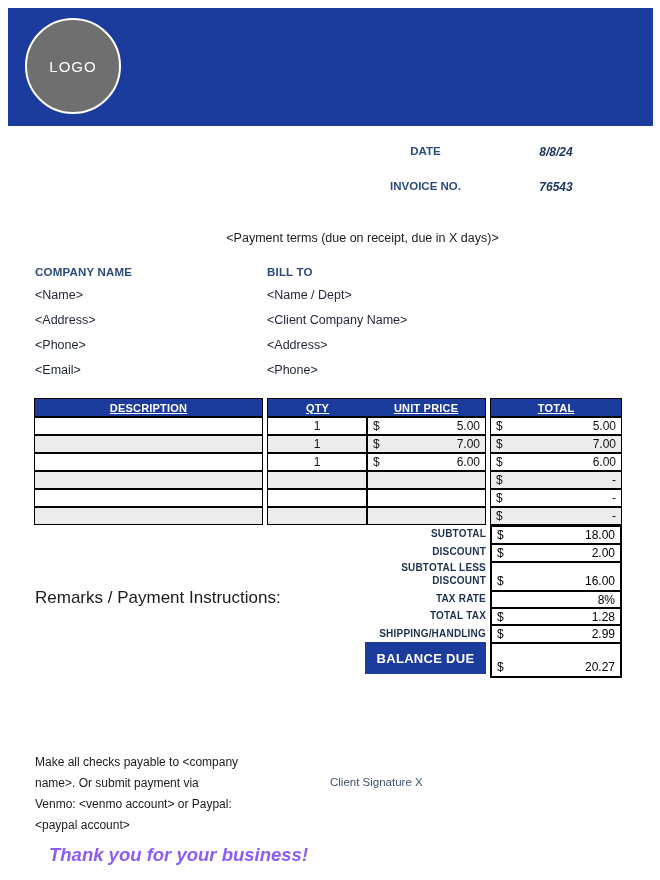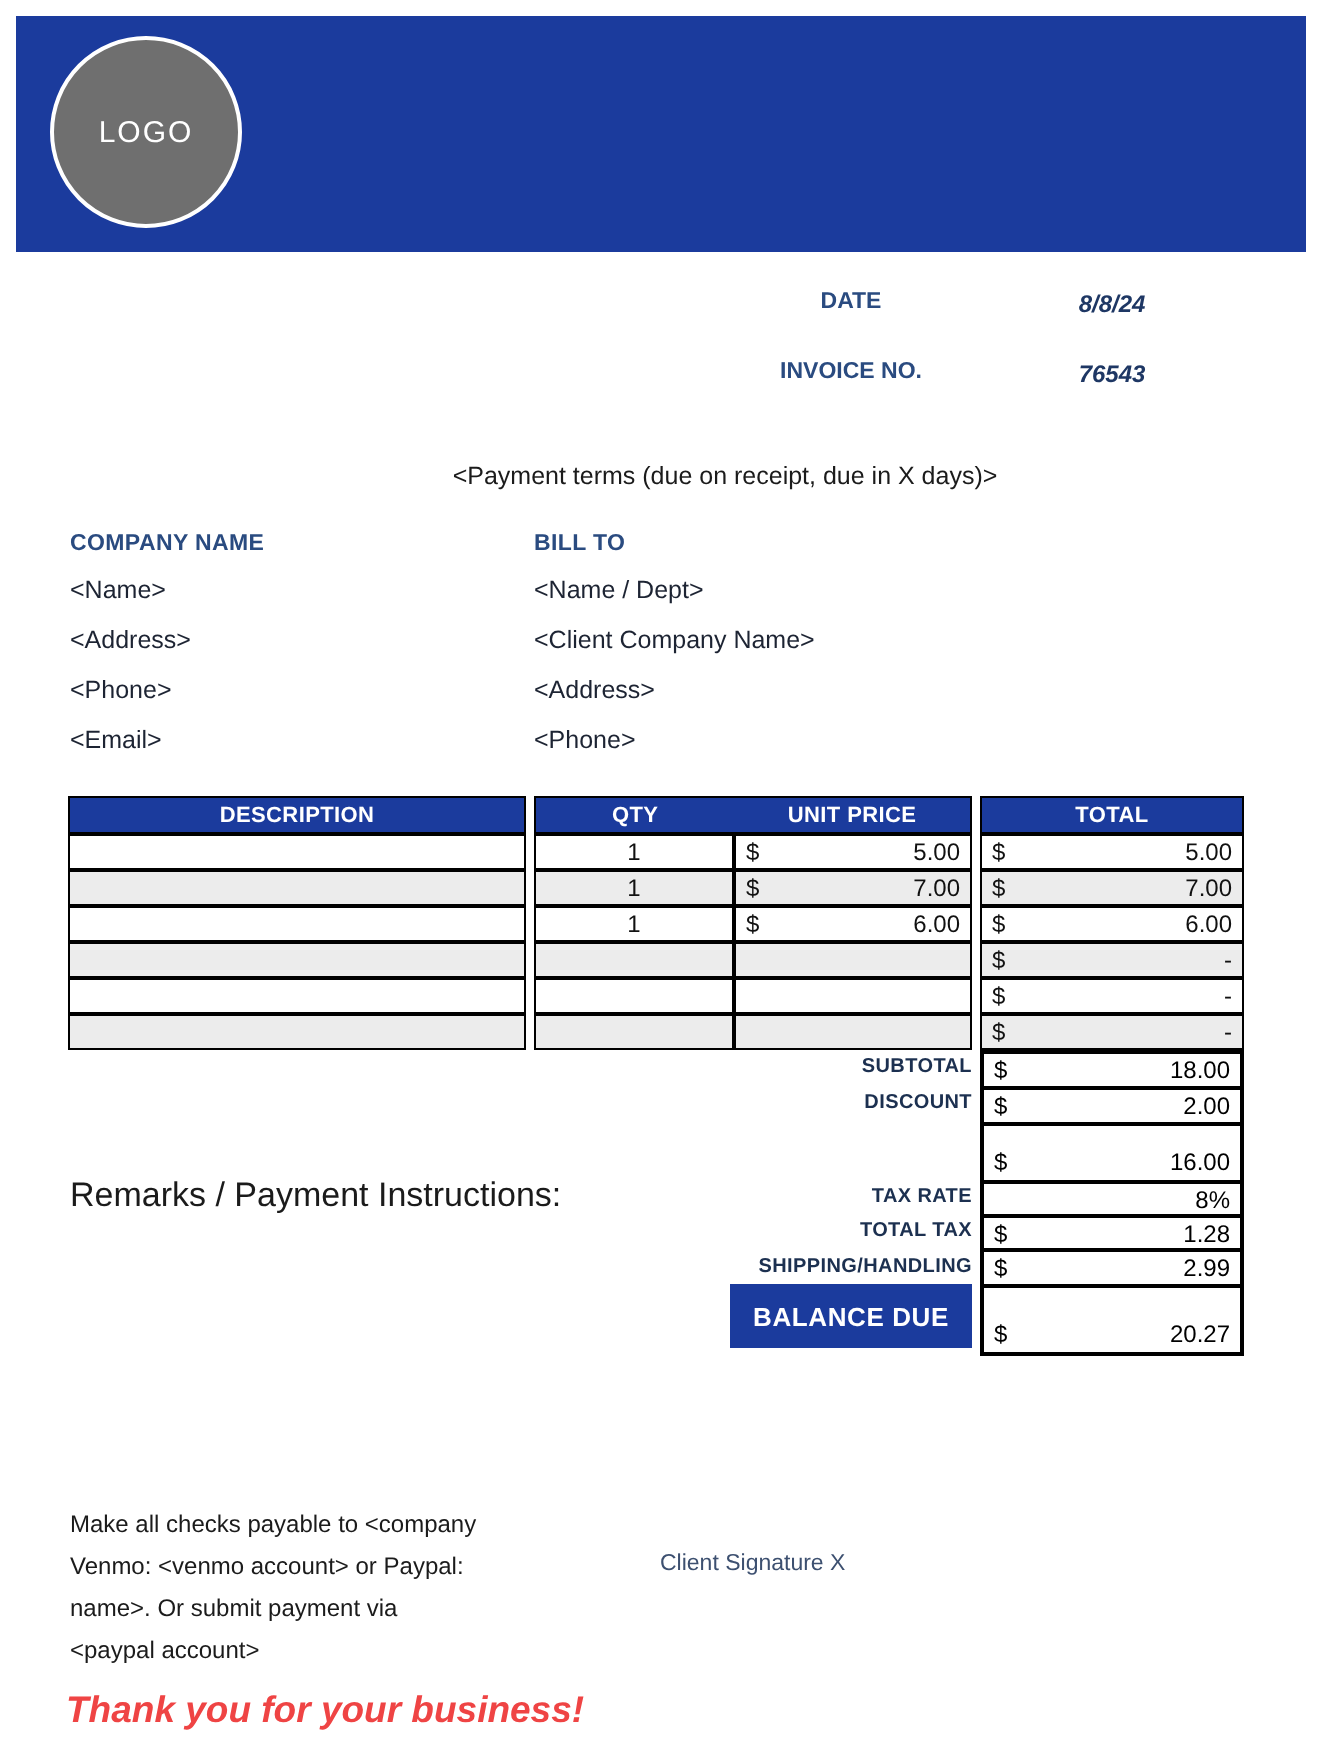--- a/index.html
+++ b/index.html
@@ -27,7 +27,7 @@
   
   .tbl{position:absolute;top:398px;display:grid;grid-template-rows:19px repeat(6,18px);}
   .tbl .cell{border:1px solid #000;box-sizing:border-box;font-size:12px;display:flex;align-items:center;background:#fff;}
-  .tbl .hdr{background:#1b3b9d;color:#fff;font-weight:bold;font-size:11px;justify-content:center;letter-spacing:0.2px;}
+  .tbl .hdr{background:#1b3b9d;color:#fff;font-weight:bold;font-size:11px;justify-content:center;letter-spacing:0.2px;text-decoration:underline;}
   .tbl .stripe{background:#ececec;}
   .t-desc{left:34px;width:229px;grid-template-columns:229px;}
   .t-mid{left:267px;width:219px;grid-template-columns:100px 119px;}

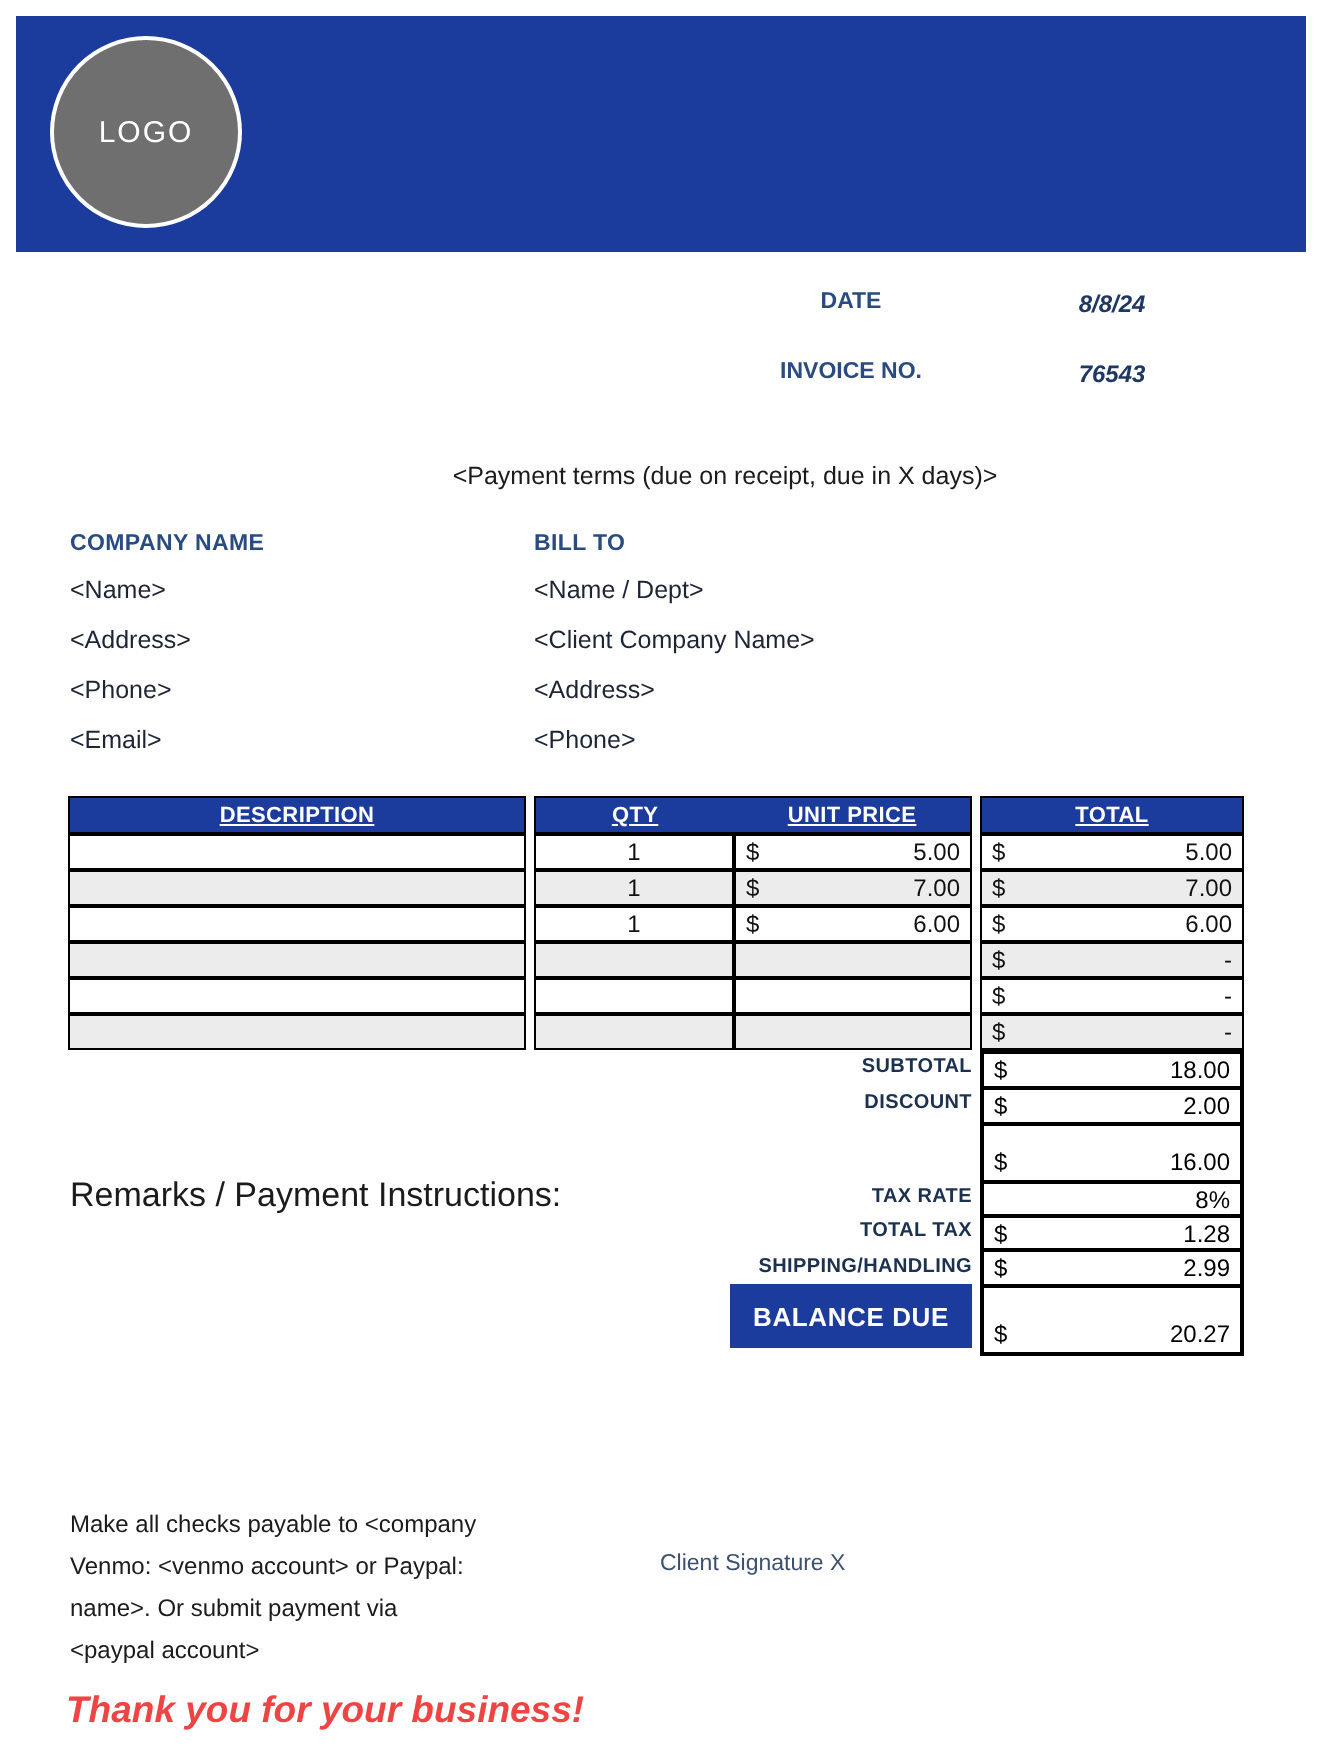--- a/index.html
+++ b/index.html
@@ -154,6 +154,7 @@
 
   <div class="sum-label" style="top:527px">SUBTOTAL</div>
   <div class="sum-label" style="top:545px">DISCOUNT</div>
+  <div class="sum-label" style="top:561px;width:112px;line-height:13px">SUBTOTAL LESS DISCOUNT</div>
   <div class="sum-label" style="top:592px">TAX RATE</div>
   <div class="sum-label" style="top:609px">TOTAL TAX</div>
   <div class="sum-label" style="top:627px">SHIPPING/HANDLING</div>

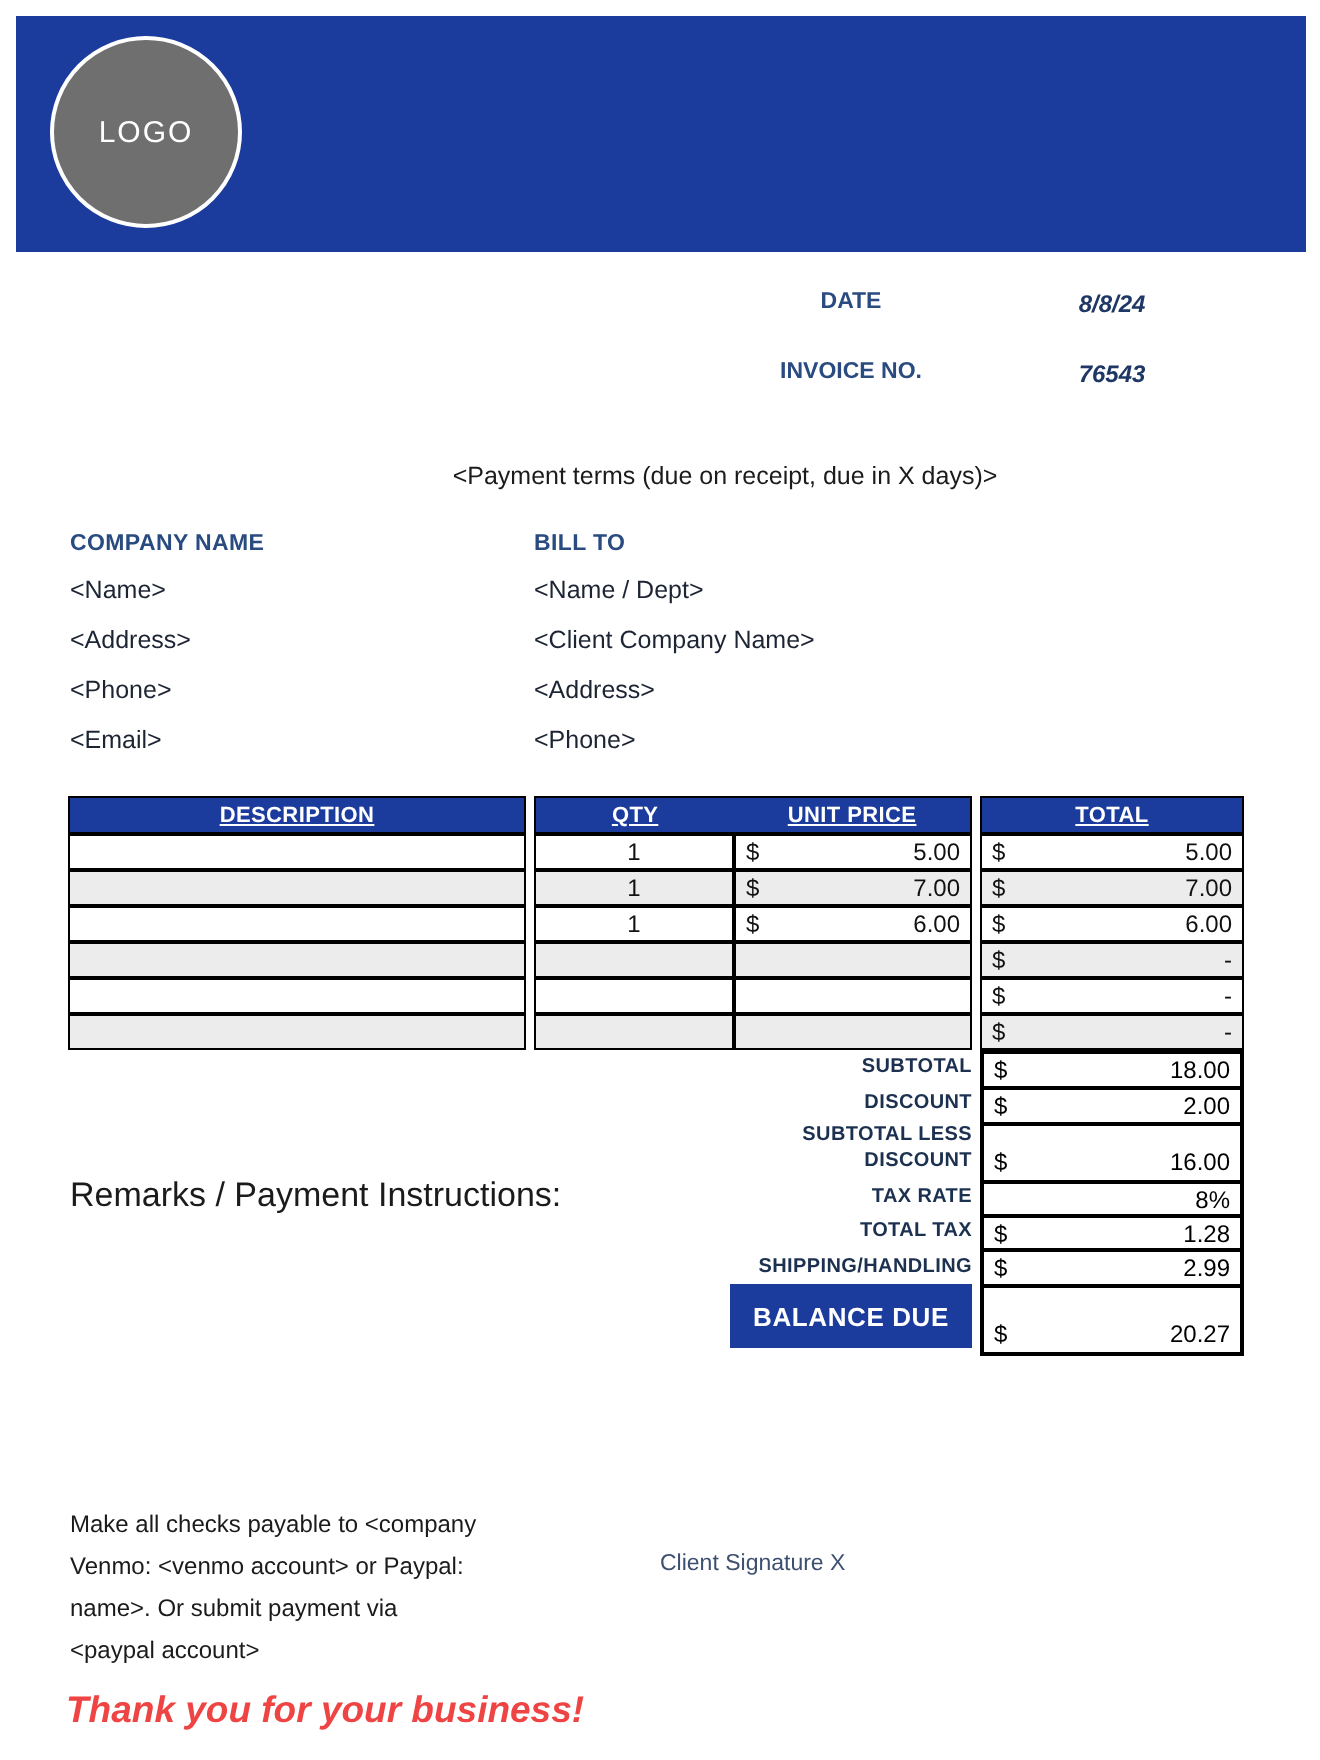--- a/index.html
+++ b/index.html
@@ -191,8 +191,8 @@
   <div class="remarks">Remarks / Payment Instructions:</div>
   <div class="payable">
     <div>Make all checks payable to &lt;company</div>
+    <div>name&gt;. Or submit payment via</div>
     <div>Venmo: &lt;venmo account&gt; or Paypal:</div>
-    <div>name&gt;. Or submit payment via</div>
     <div>&lt;paypal account&gt;</div>
   </div>
   <div class="signature">Client Signature X</div>

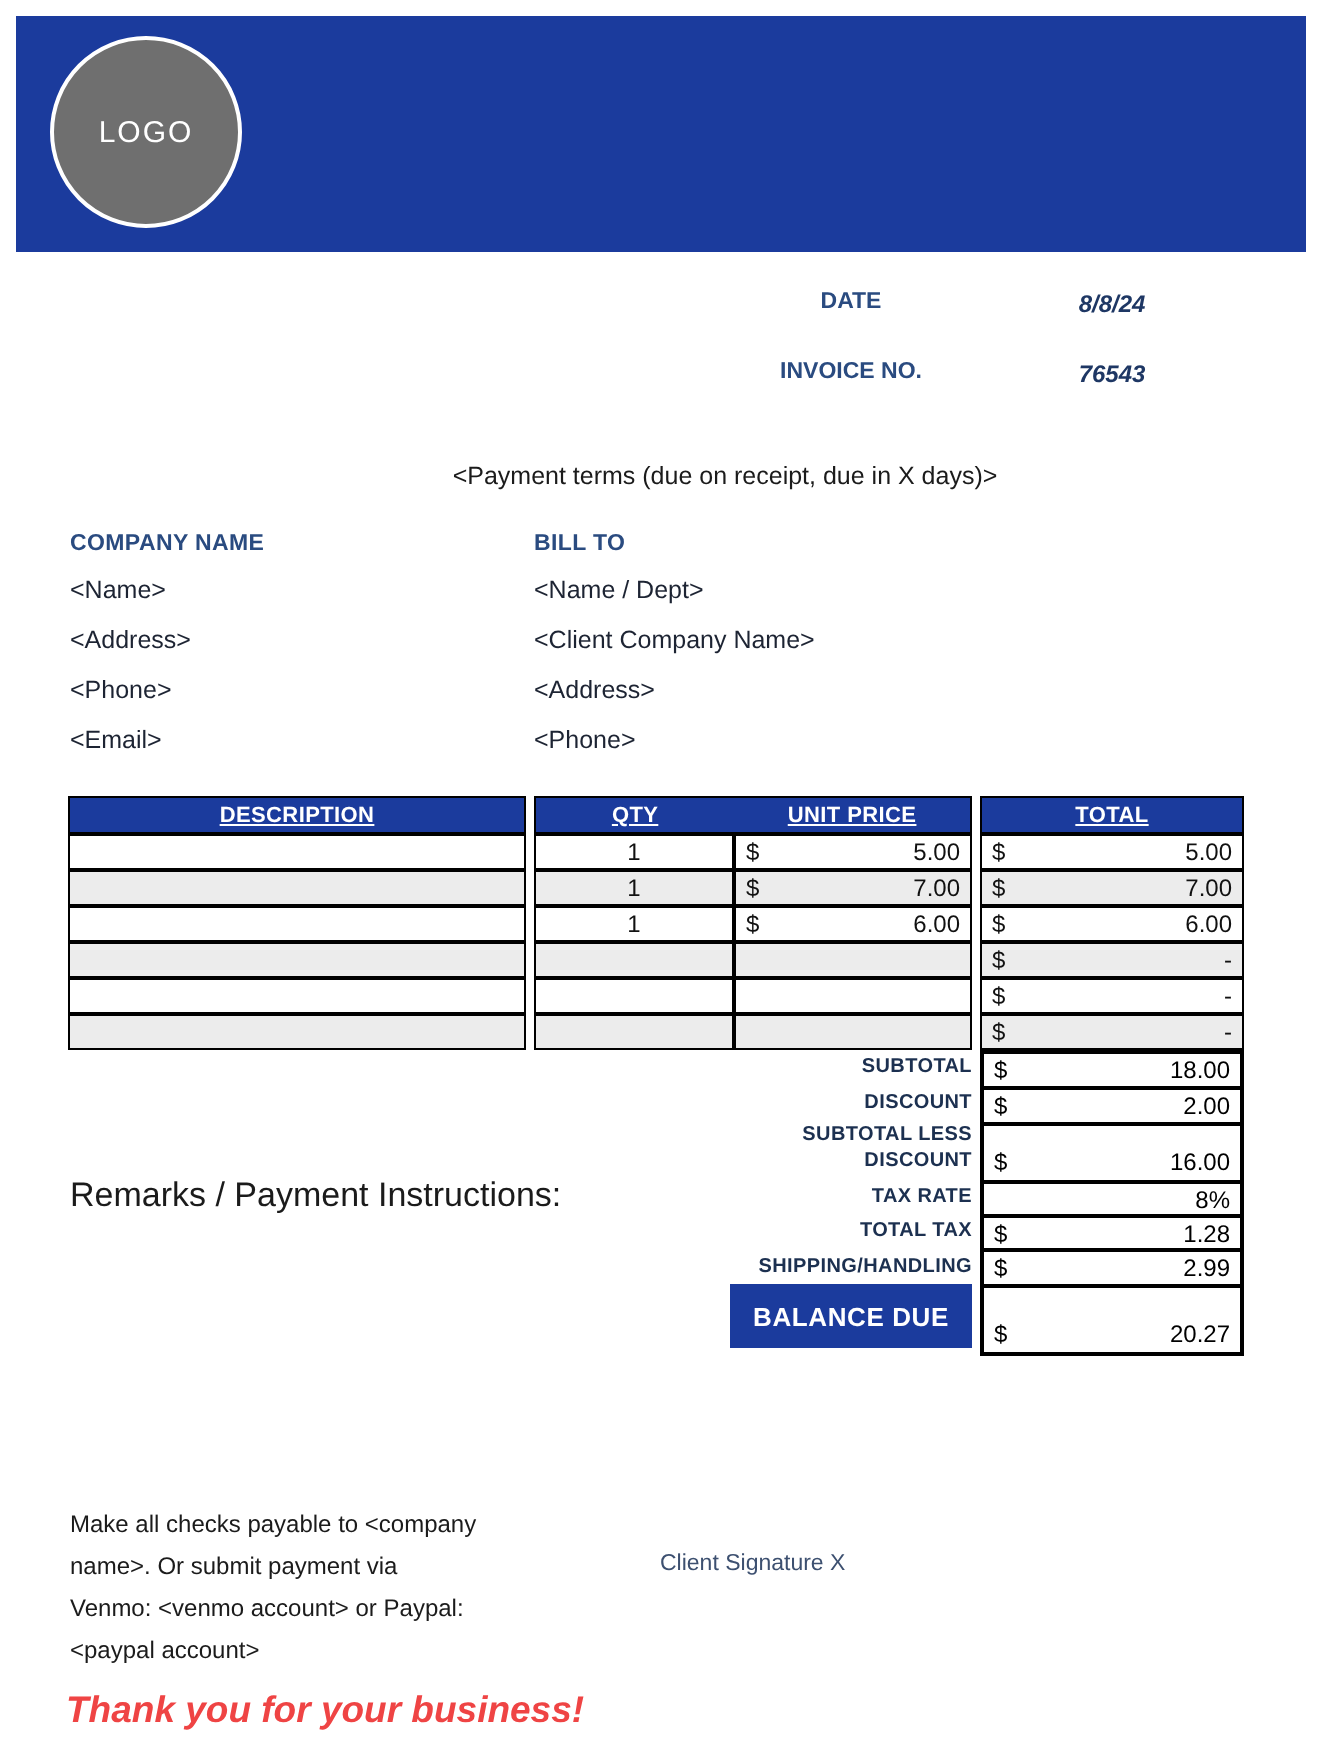--- a/index.html
+++ b/index.html
@@ -55,7 +55,7 @@
   .remarks{position:absolute;left:35px;top:588px;font-size:17px;color:#1b1b1b;}
   .payable{position:absolute;left:35px;top:752px;font-size:12px;color:#1b1b1b;line-height:21px;}
   .signature{position:absolute;left:330px;top:776px;font-size:11.5px;color:#3d5070;}
-  .thanks{position:absolute;left:33px;top:844px;font-size:18.5px;font-weight:bold;font-style:italic;color:#ef4444;}
+  .thanks{position:absolute;left:49px;top:844px;font-size:18.5px;font-weight:bold;font-style:italic;color:#8b5cf6;}
 </style>
 </head>
 <body>

